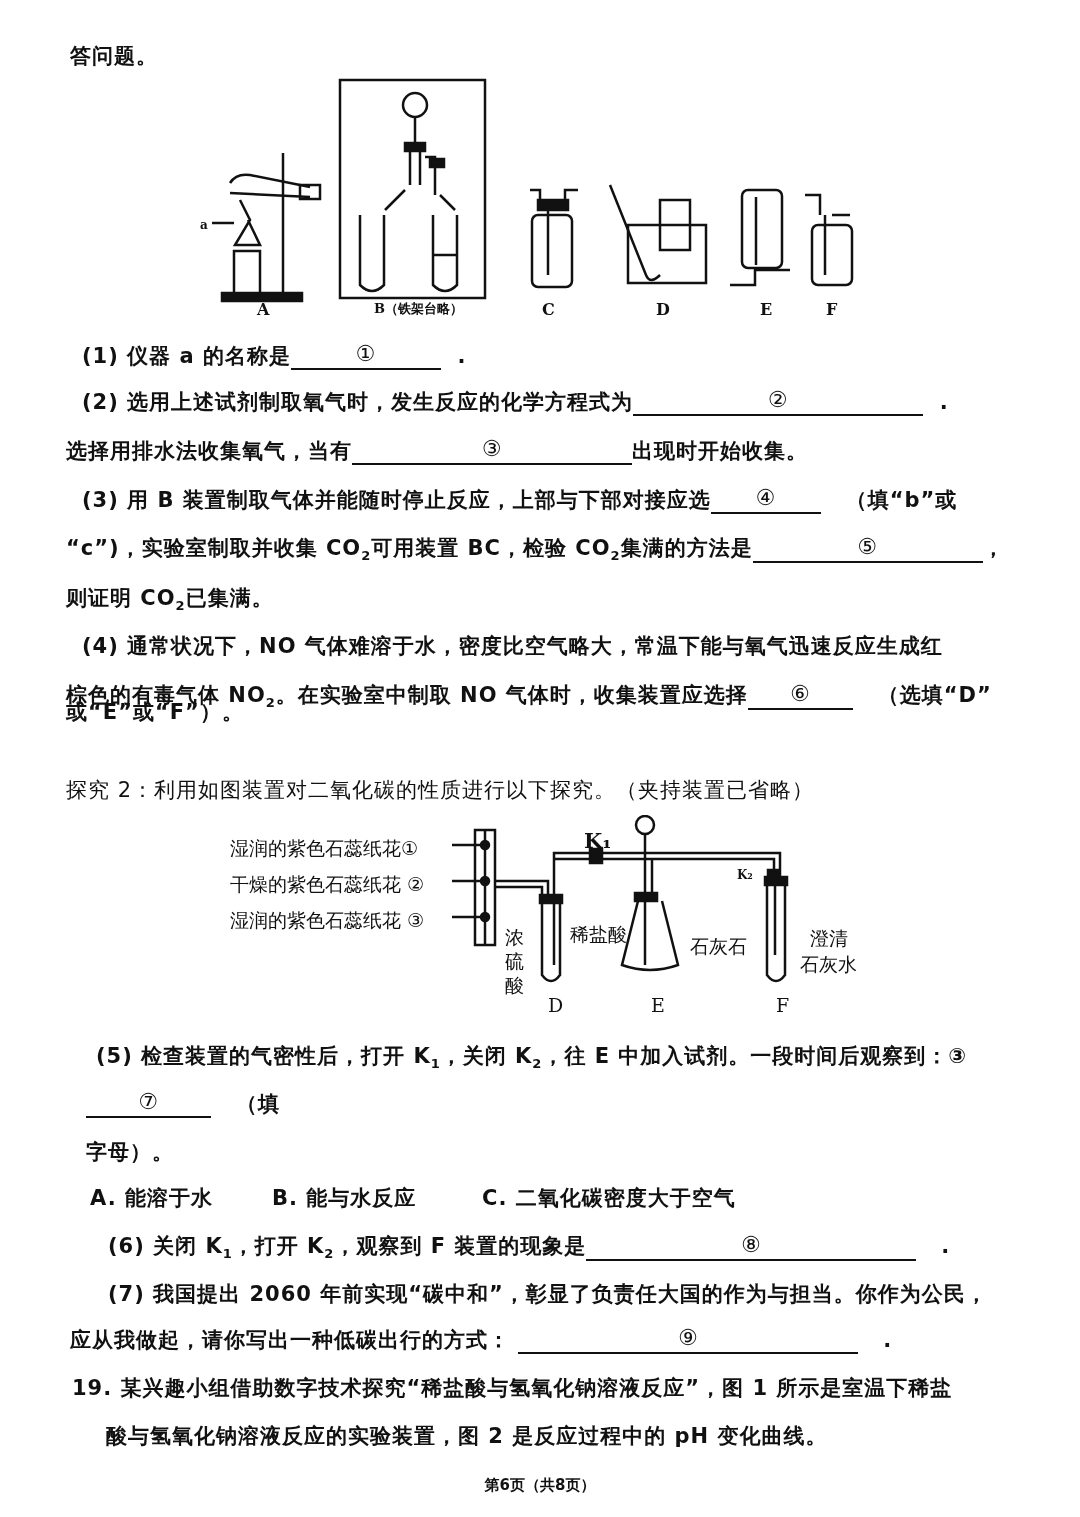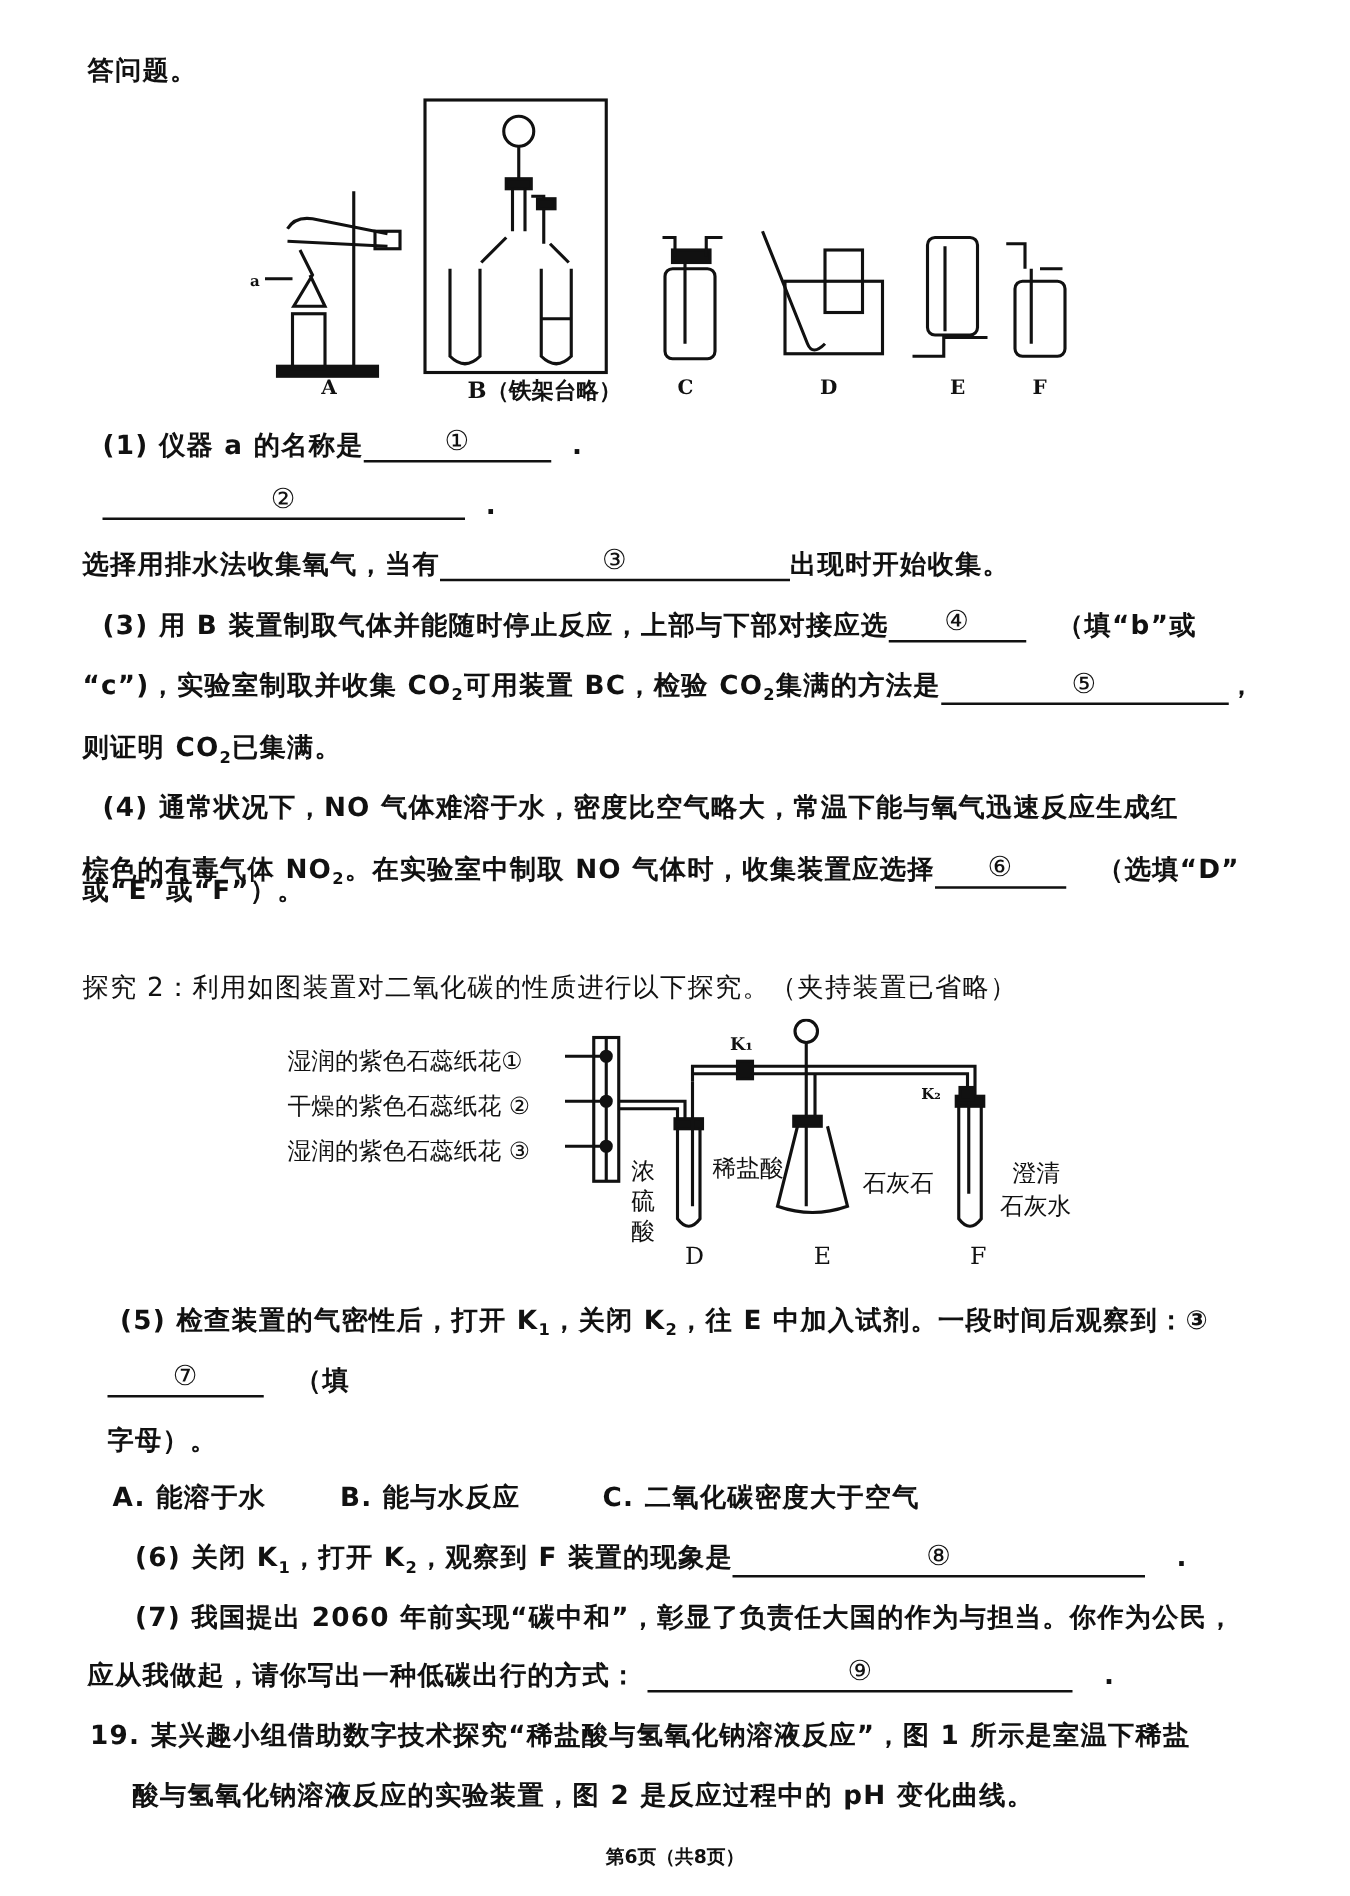--- a/index.html
+++ b/index.html
@@ -65,7 +65,7 @@
 <div class="fig-label" style="left:200px; top:218px; font-size:12px;">a</div>
 <div class="fig-label" style="left:158px; top:80px; font-size:13px; font-family:'DejaVu Sans',sans-serif; font-weight:normal; width:40px; line-height:16px;"></div>
 <div class="fig-label" style="left:257px; top:300px;">A</div>
-<div class="fig-label" style="left:374px; top:300px; font-size:18px;">B（铁架台略）</div>
+<div class="fig-label" style="left:374px; top:300px; font-size:13px;">B（铁架台略）</div>
 <div class="fig-label" style="left:542px; top:300px;">C</div>
 <div class="fig-label" style="left:656px; top:300px;">D</div>
 <div class="fig-label" style="left:760px; top:300px;">E</div>

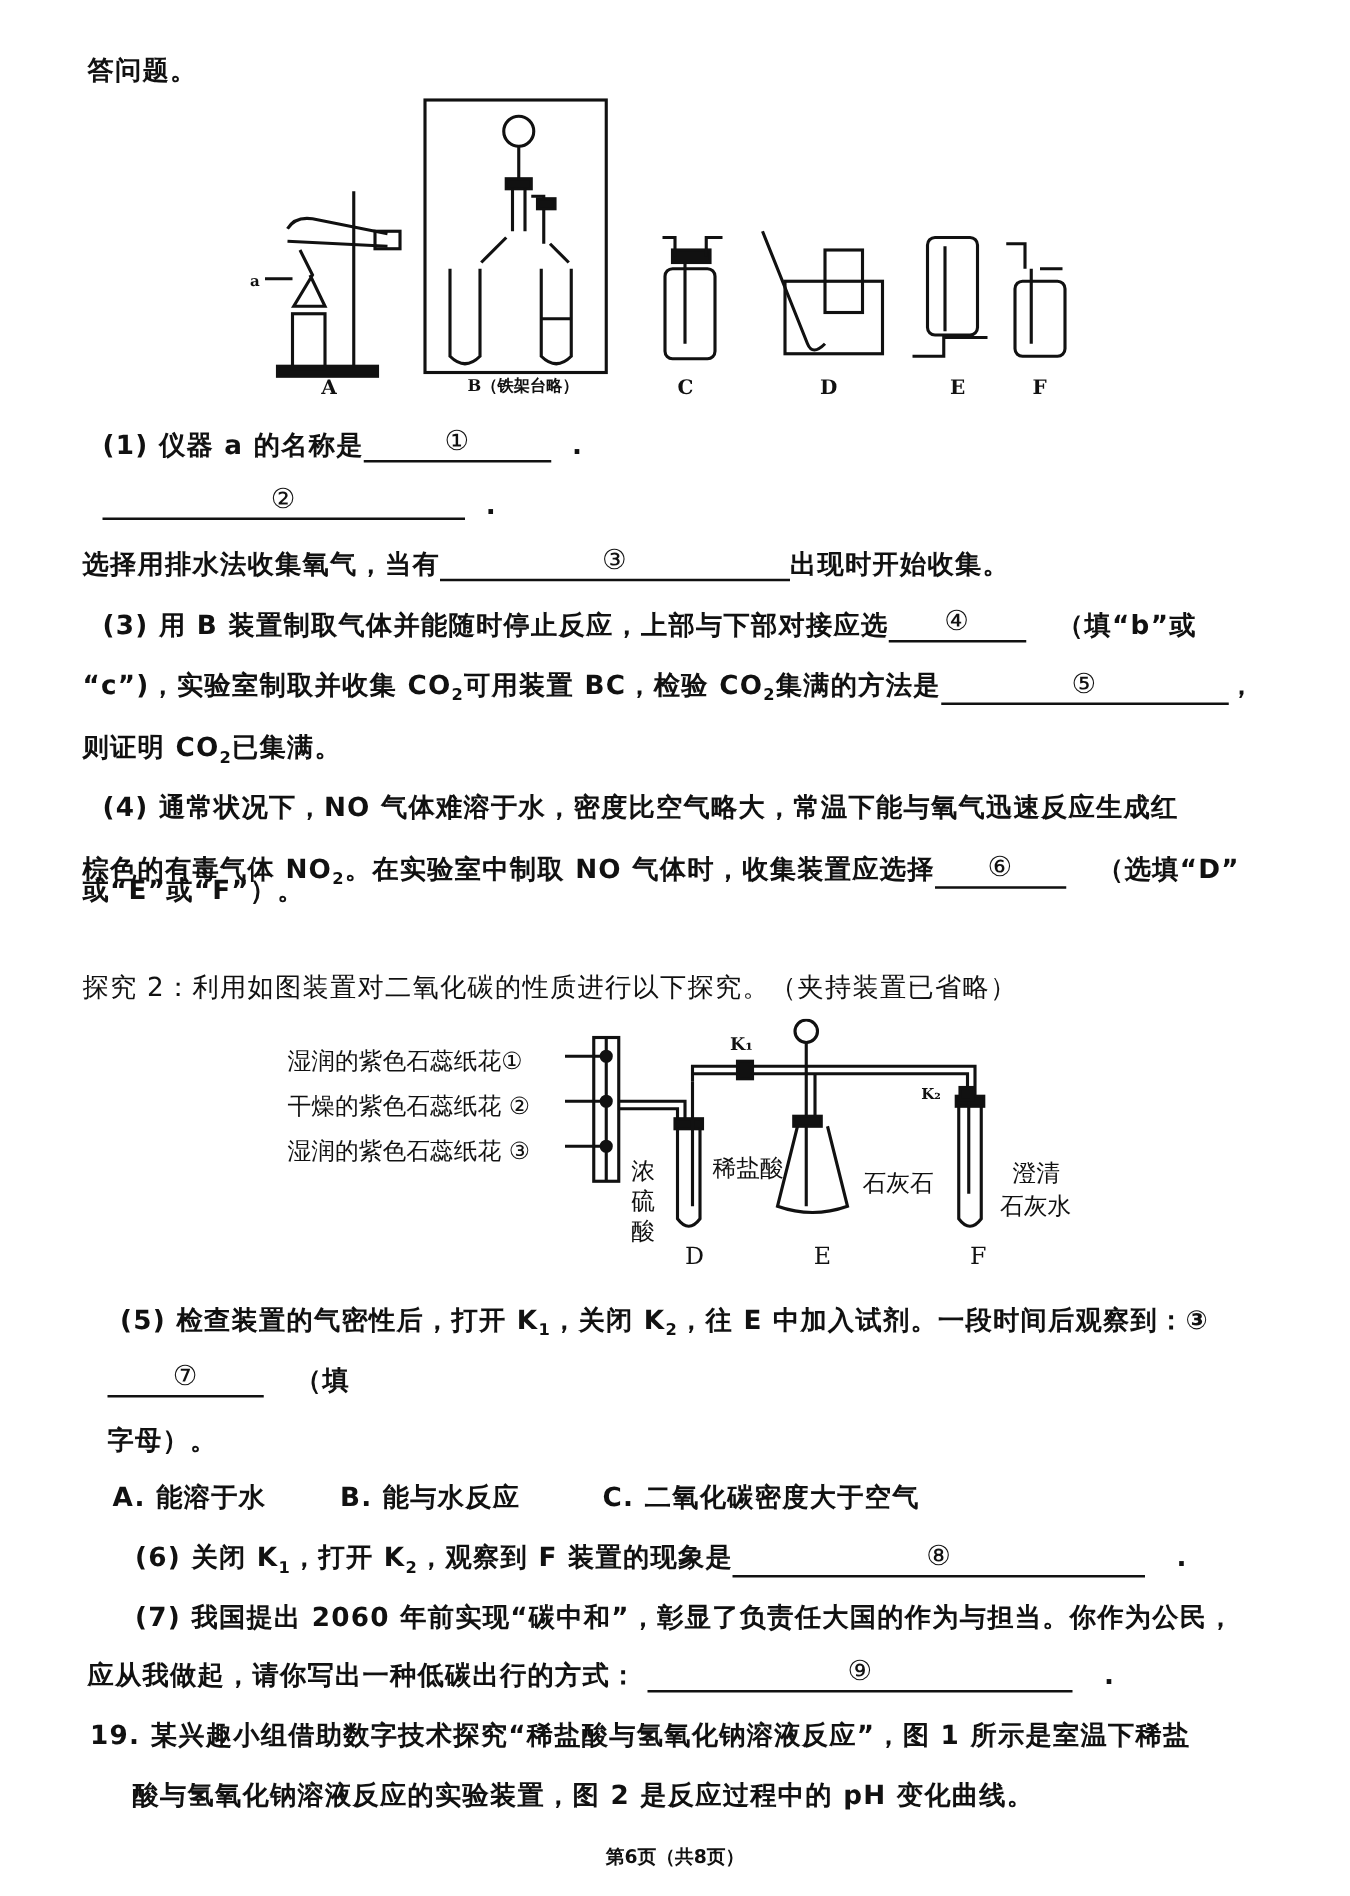--- a/index.html
+++ b/index.html
@@ -76,7 +76,7 @@
 </div>
 
 <div class="line" style="left:82px; top:388px;">
-  <span class="blank" style="width:290px;"><span>②</span></span>&nbsp;&nbsp;<span>.</span>
+  <span>(2) 选用上述试剂制取氧气时，发生反应的化学方程式为</span><span class="blank" style="width:290px;"><span>②</span></span>&nbsp;&nbsp;<span>.</span>
 </div>
 <div class="line" style="left:66px; top:437px;">
   <span>选择用排水法收集氧气，当有</span><span class="blank" style="width:280px;"><span>③</span></span><span>出现时开始收集。</span>

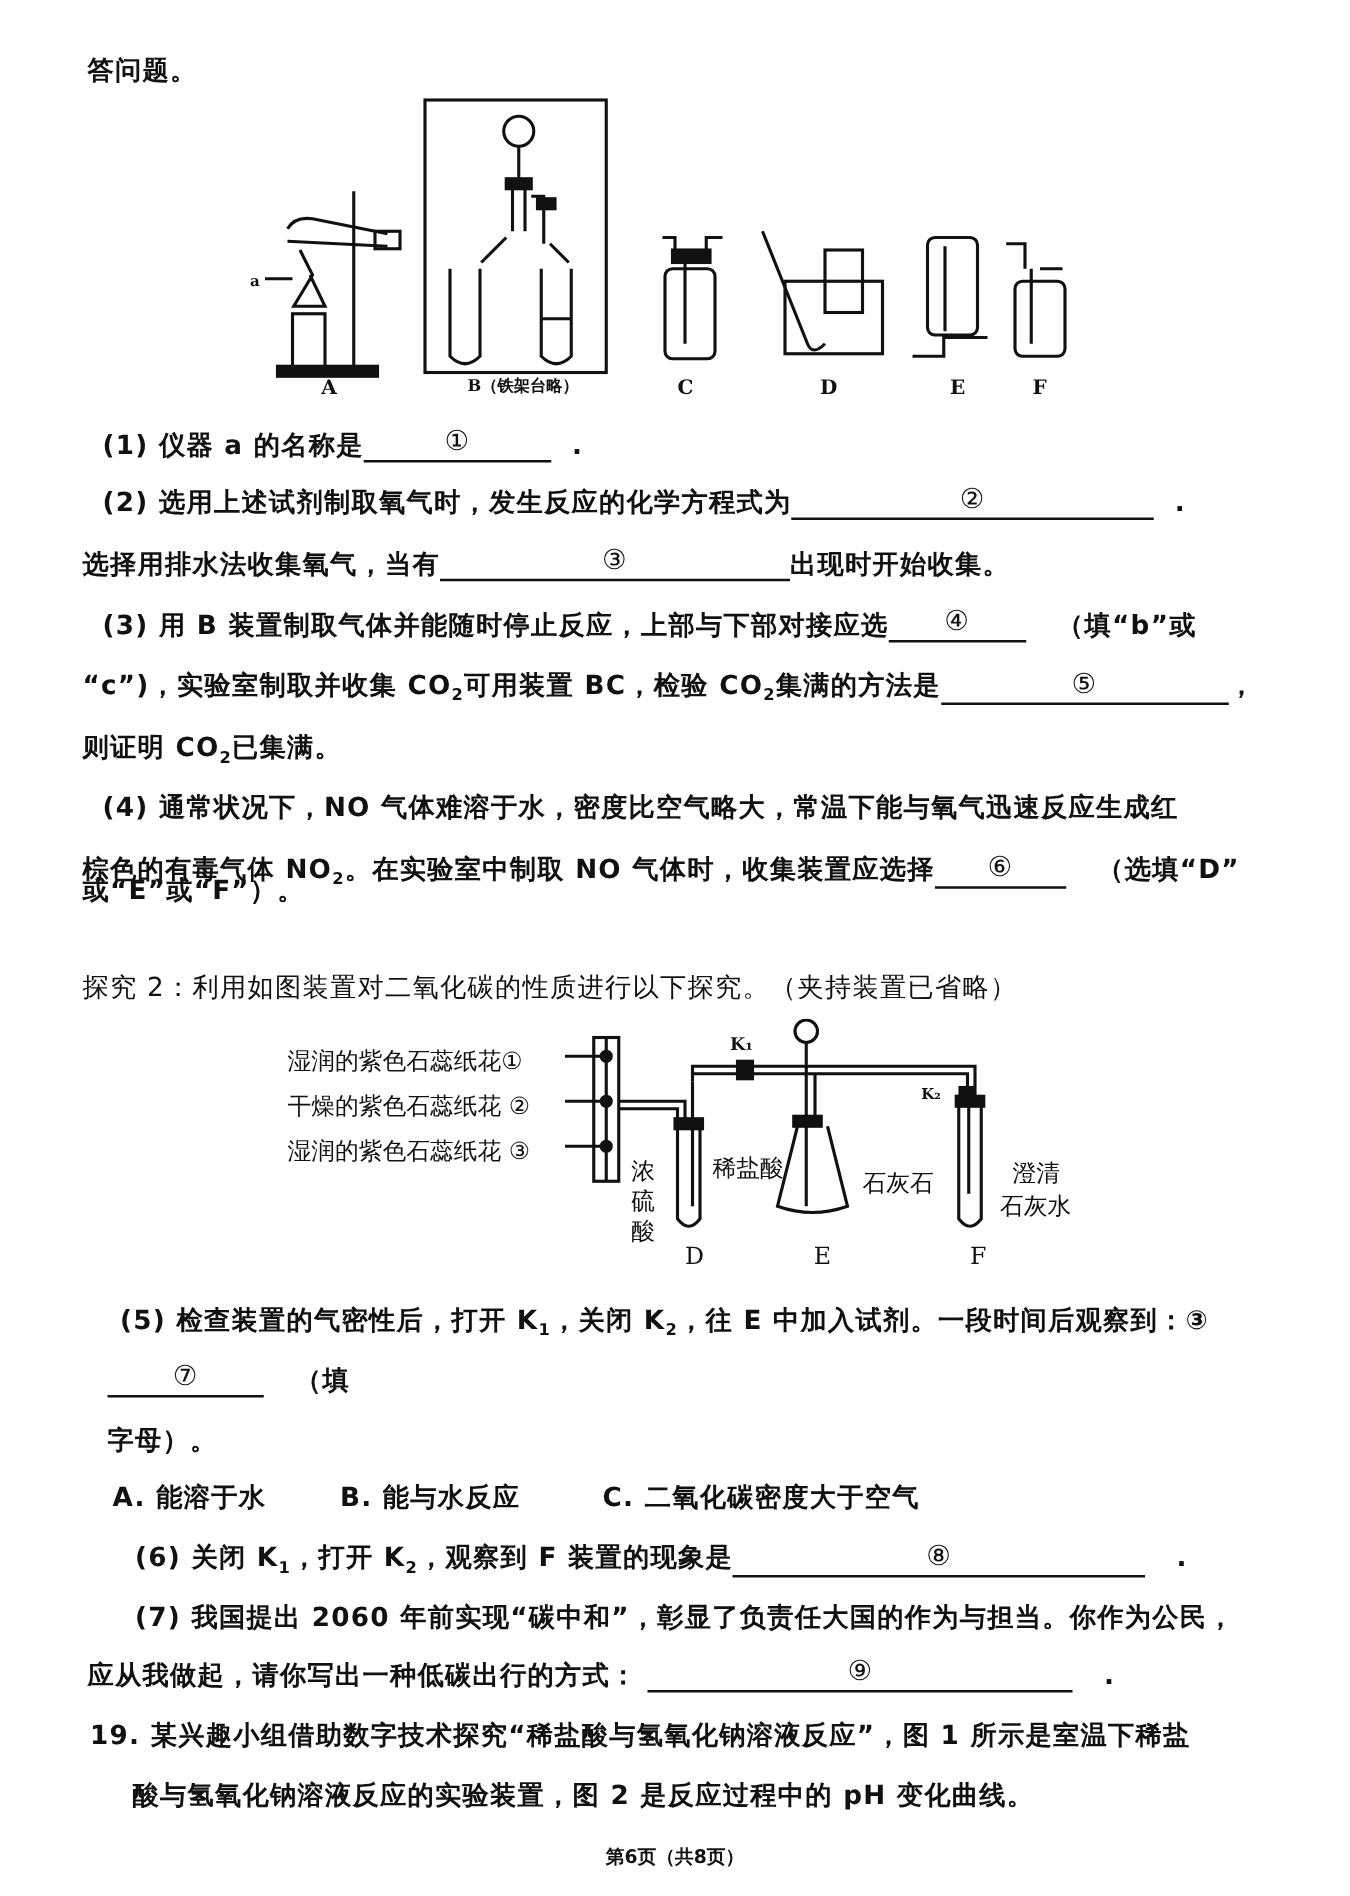--- a/index.html
+++ b/index.html
@@ -138,7 +138,7 @@
 <div class="fig2-text" style="left:230px; top:836px;">湿润的紫色石蕊纸花①</div>
 <div class="fig2-text" style="left:230px; top:872px;">干燥的紫色石蕊纸花 ②</div>
 <div class="fig2-text" style="left:230px; top:908px;">湿润的紫色石蕊纸花 ③</div>
-<div class="fig2-text" style="left:584px; top:828px; font-family:'DejaVu Serif',serif; font-weight:bold; font-size:14px;">K₁</div>
+<div class="fig2-text" style="left:584px; top:828px; font-family:'DejaVu Serif',serif; font-weight:bold; font-size:21px;">K₁</div>
 <div class="fig2-text" style="left:737px; top:868px; font-family:'DejaVu Serif',serif; font-weight:bold; font-size:12px;">K₂</div>
 <div class="fig2-text" style="left:505px; top:925px; width:22px; white-space:normal; line-height:24px;">浓硫酸</div>
 <div class="fig2-text" style="left:570px; top:922px;">稀盐酸</div>

